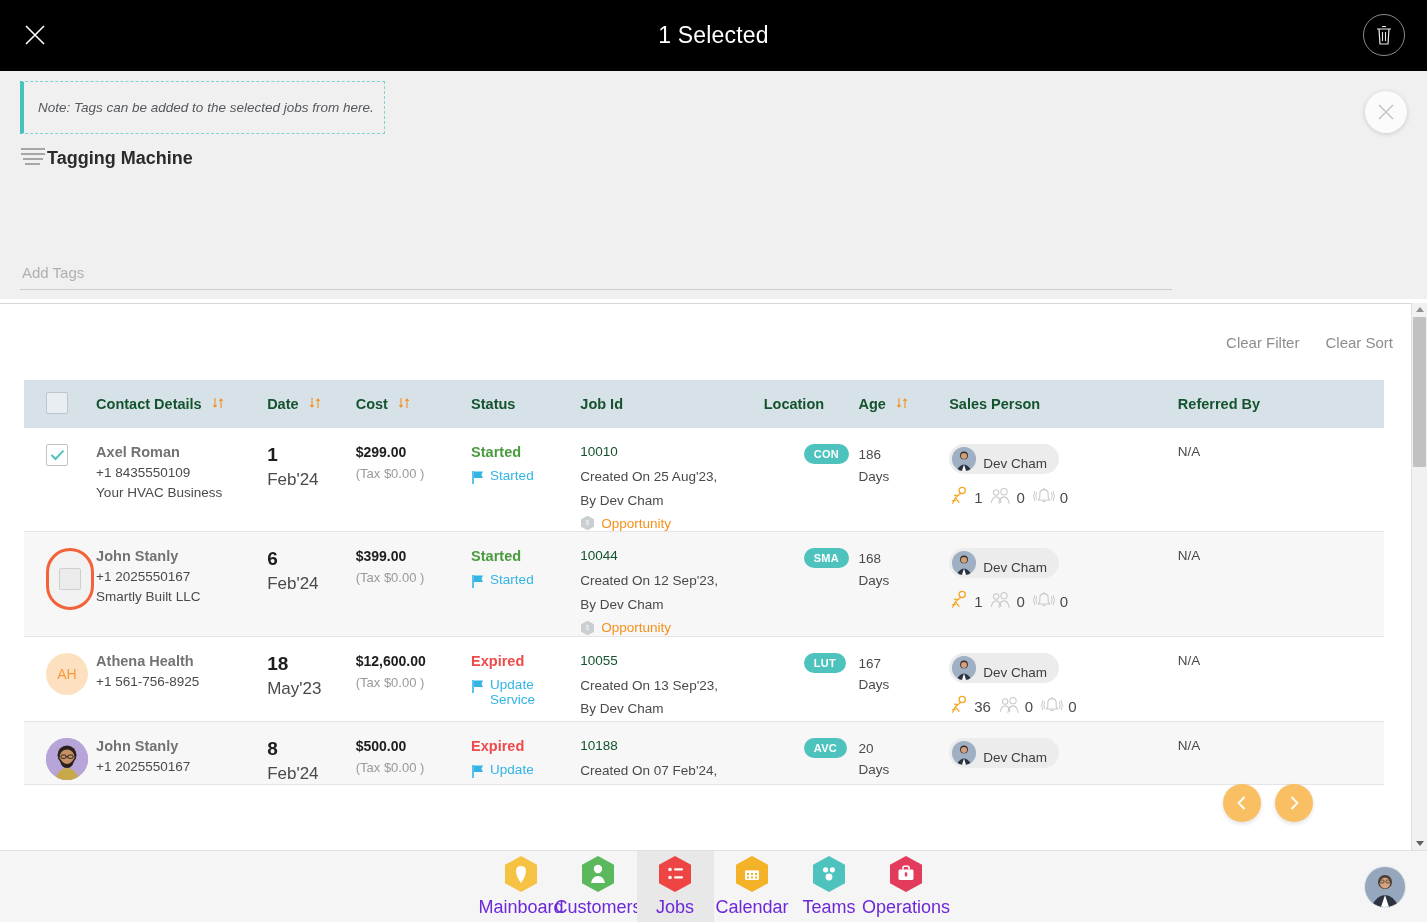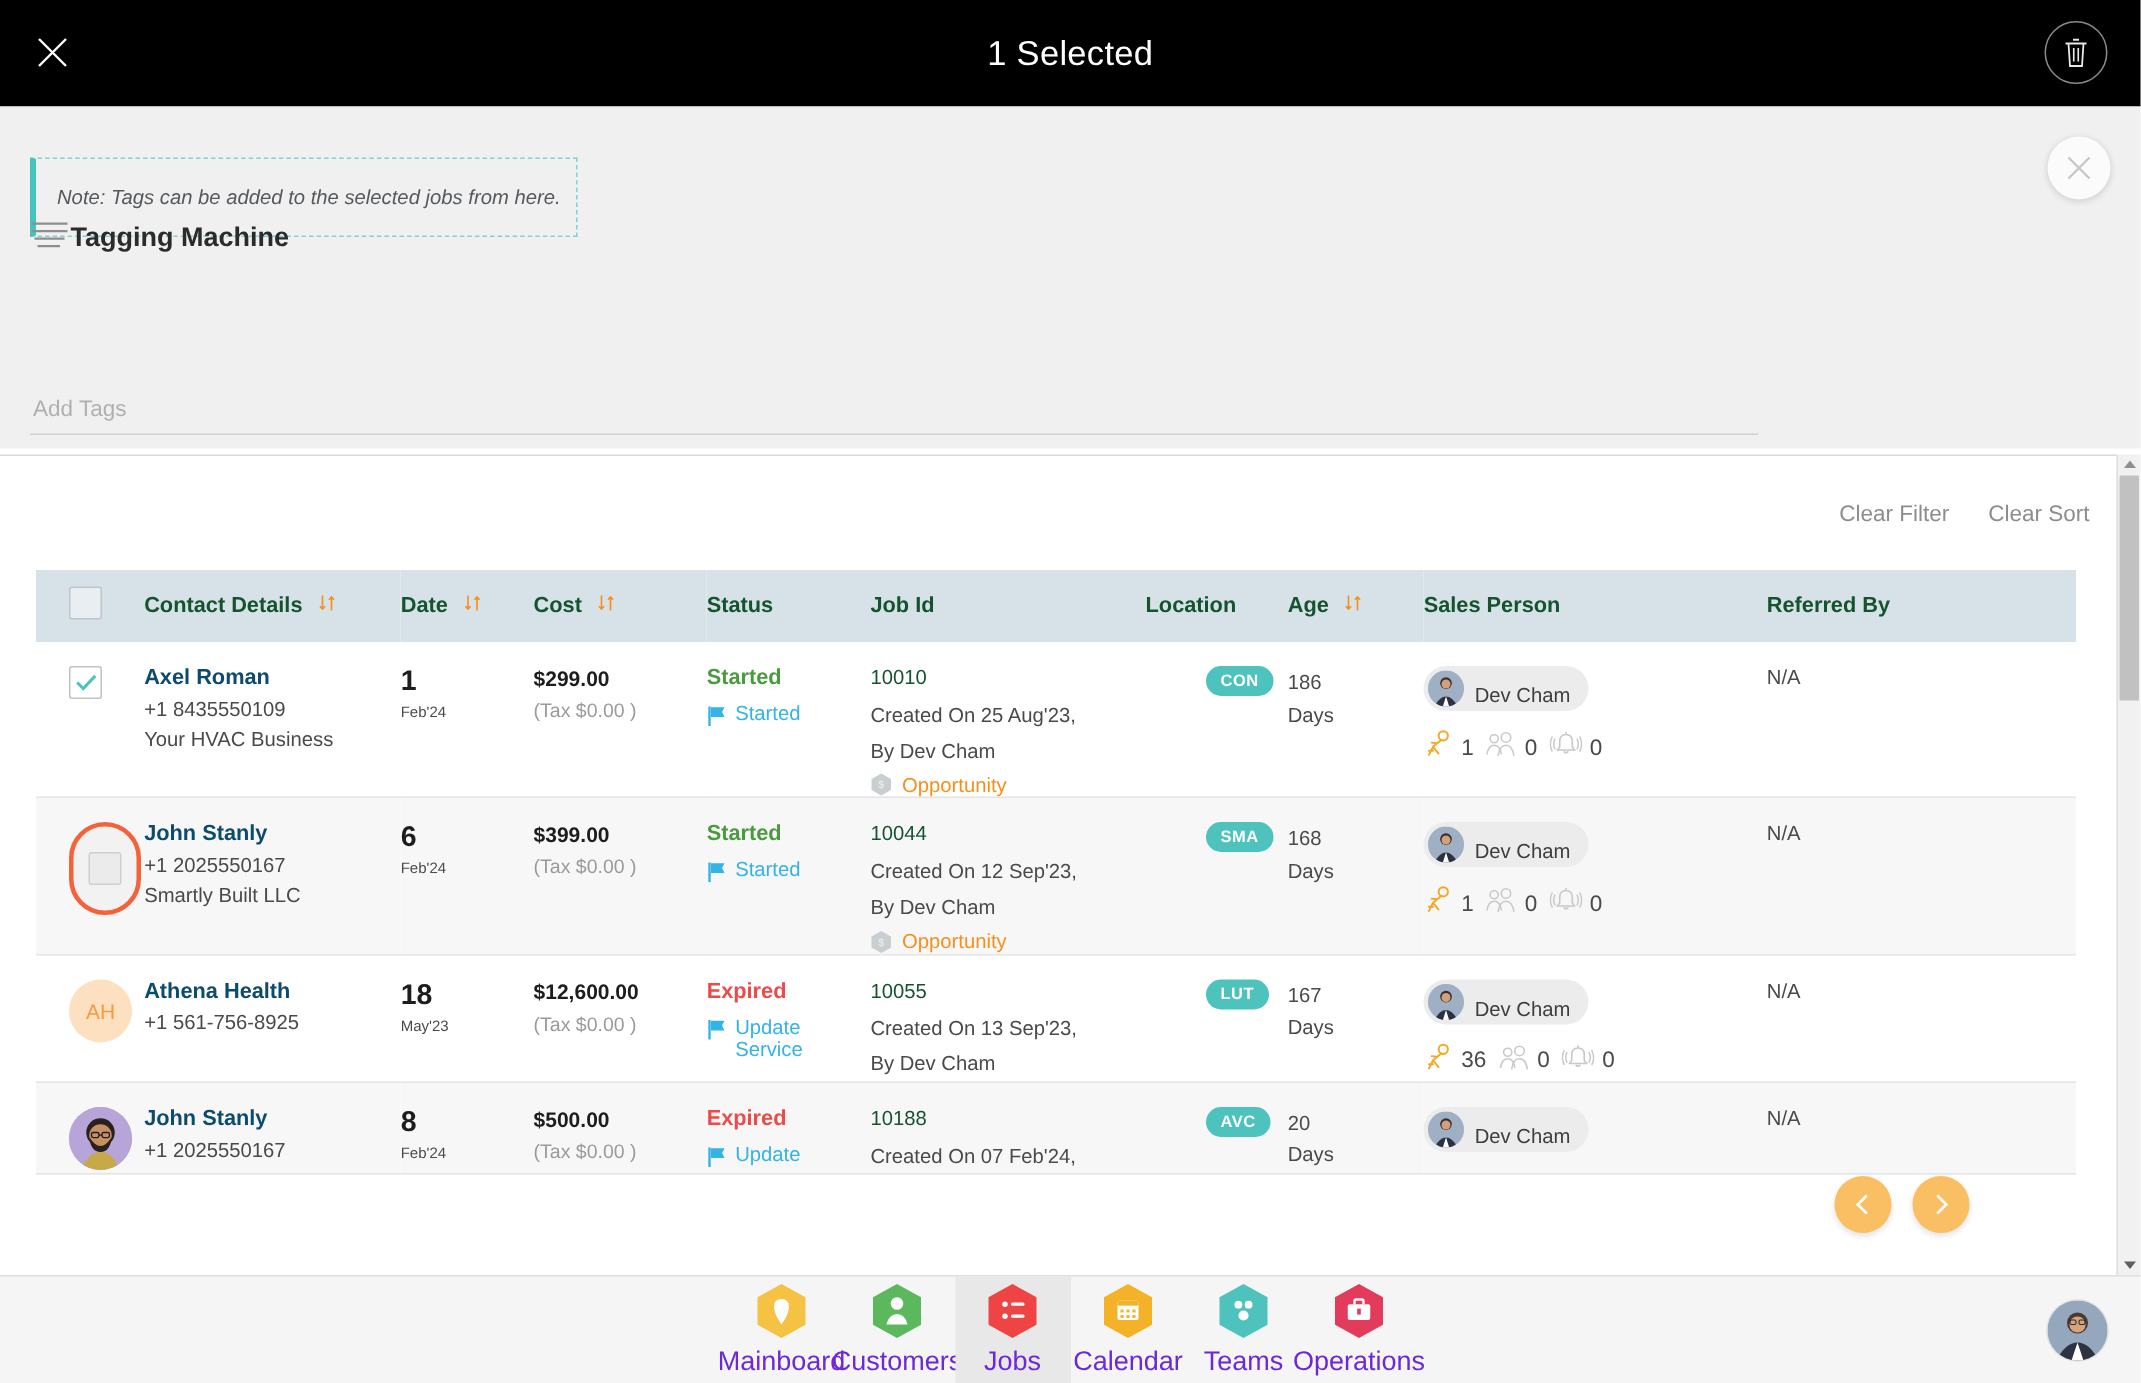--- a/index.html
+++ b/index.html
@@ -48,7 +48,7 @@
     background: #f0f0f0;
   }
   .note-box {
-    position: absolute; left: 20px; top: 34px;
+    position: absolute; left: 20px; top: 10px;
     width: 365px; height: 53px;
     border: 1px dashed #7fd3d0;
     border-left: 4px solid #45c3bf;

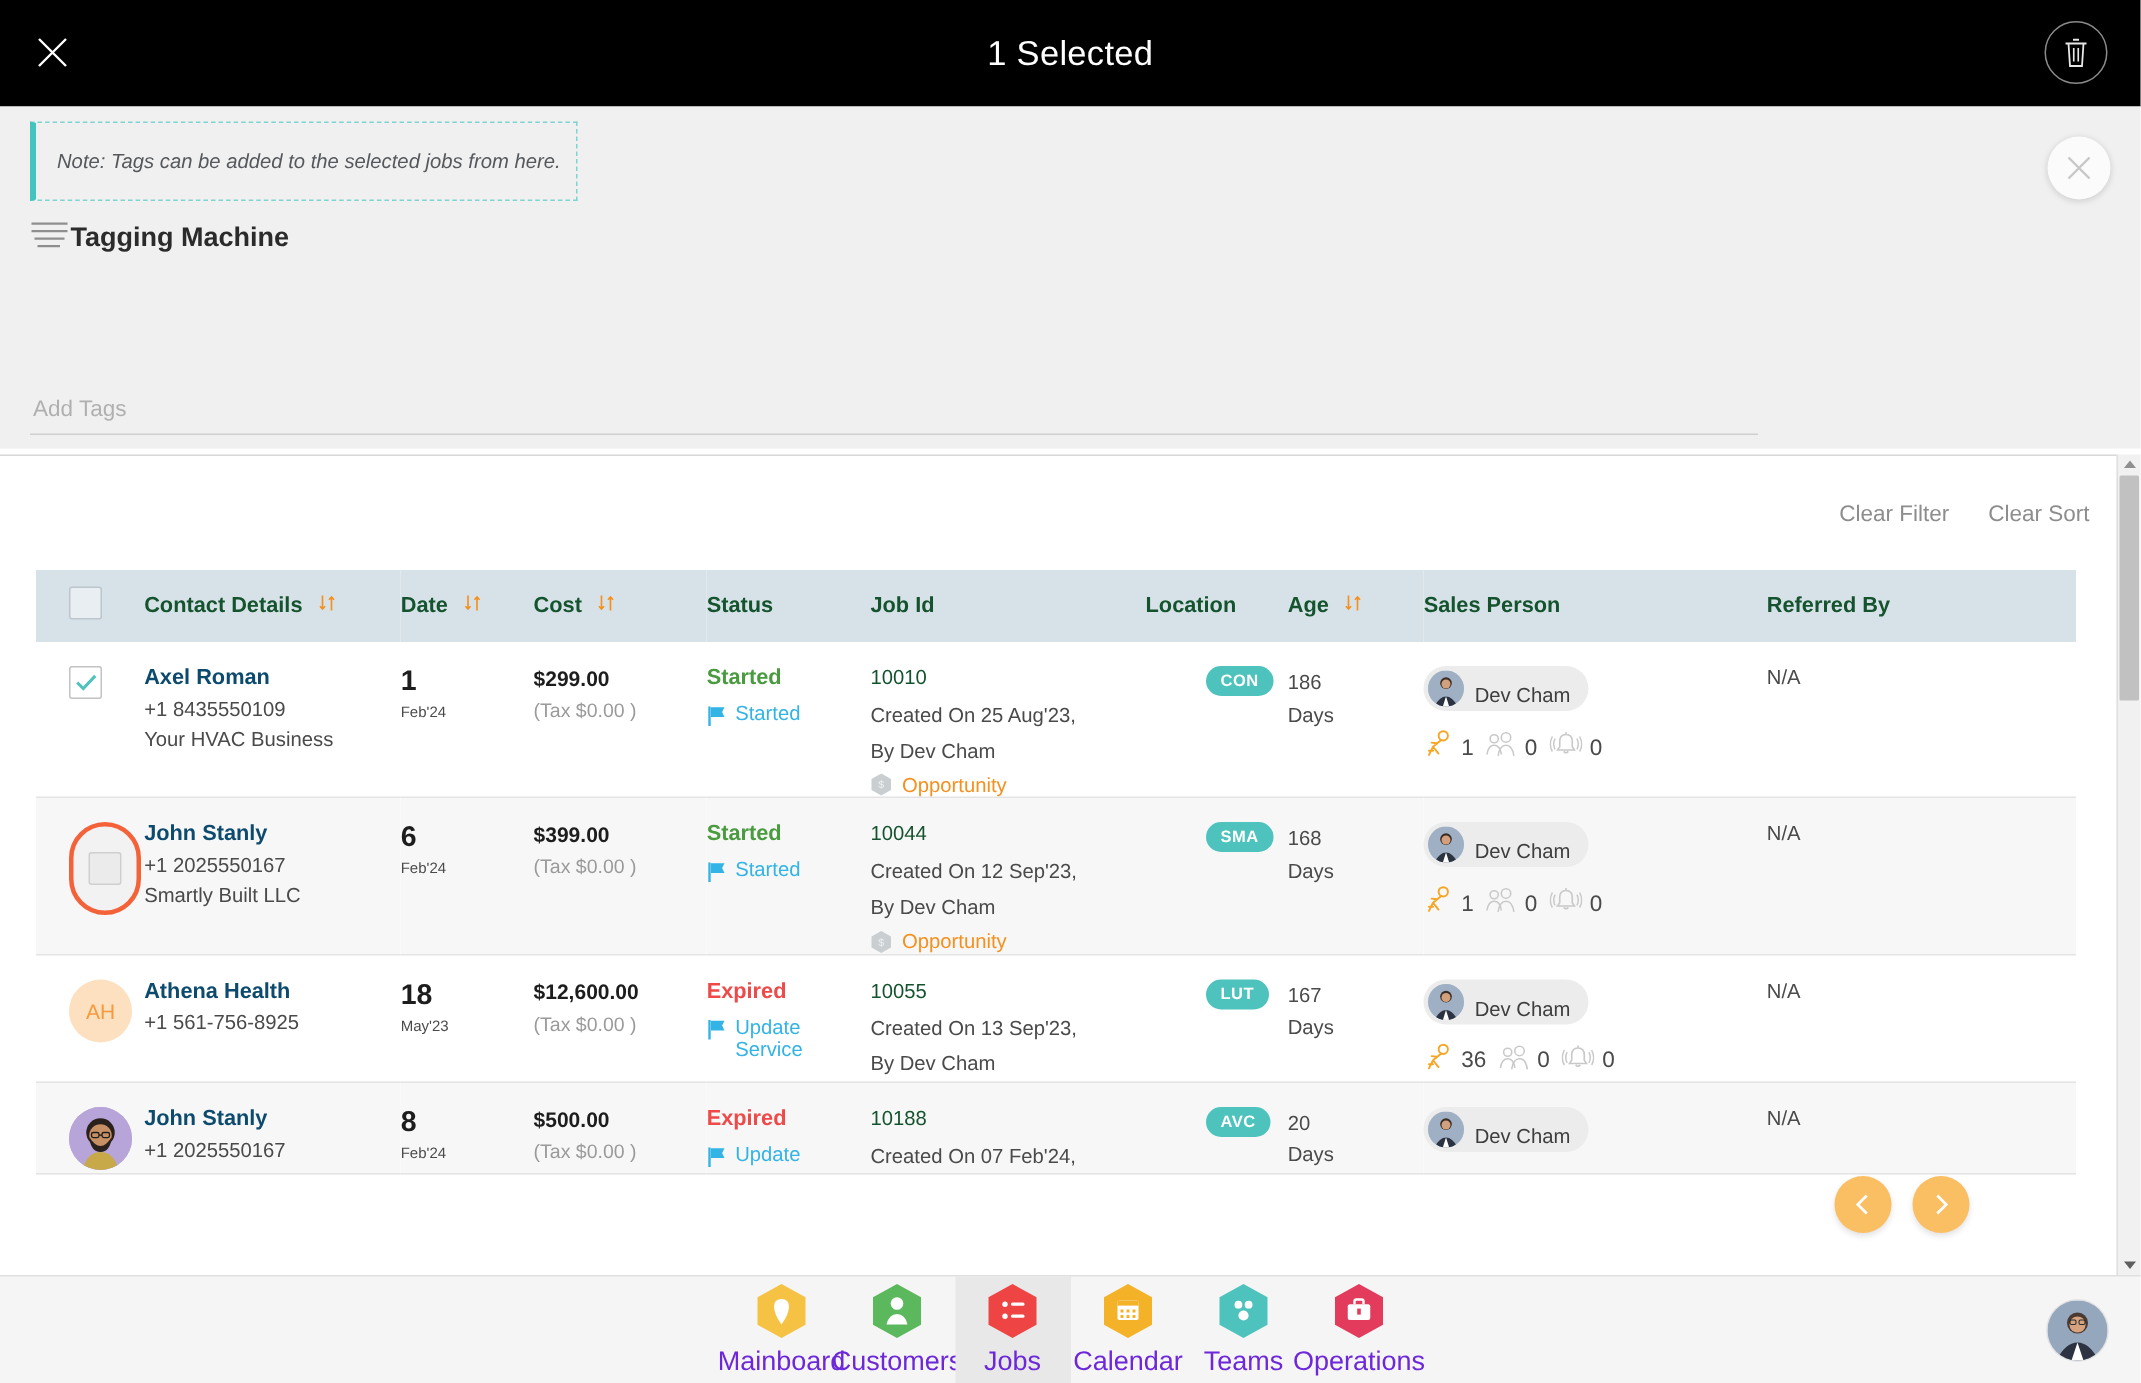--- a/index.html
+++ b/index.html
@@ -191,7 +191,7 @@
   }
   .avatar.photo { background: #b7a5d9; }
 
-  .cname { color: #0c4a6e; font-weight: bold; font-size: 14.5px; display:block; }
+  .cname { color: #737373; font-weight: bold; font-size: 14.5px; display:block; }
   .cphone { color: #4a4a4a; font-size: 13.5px; display:block; margin-top: 5px; }
   .ccomp { color: #4a4a4a; font-size: 13.5px; display:block; margin-top: 5px; }
 

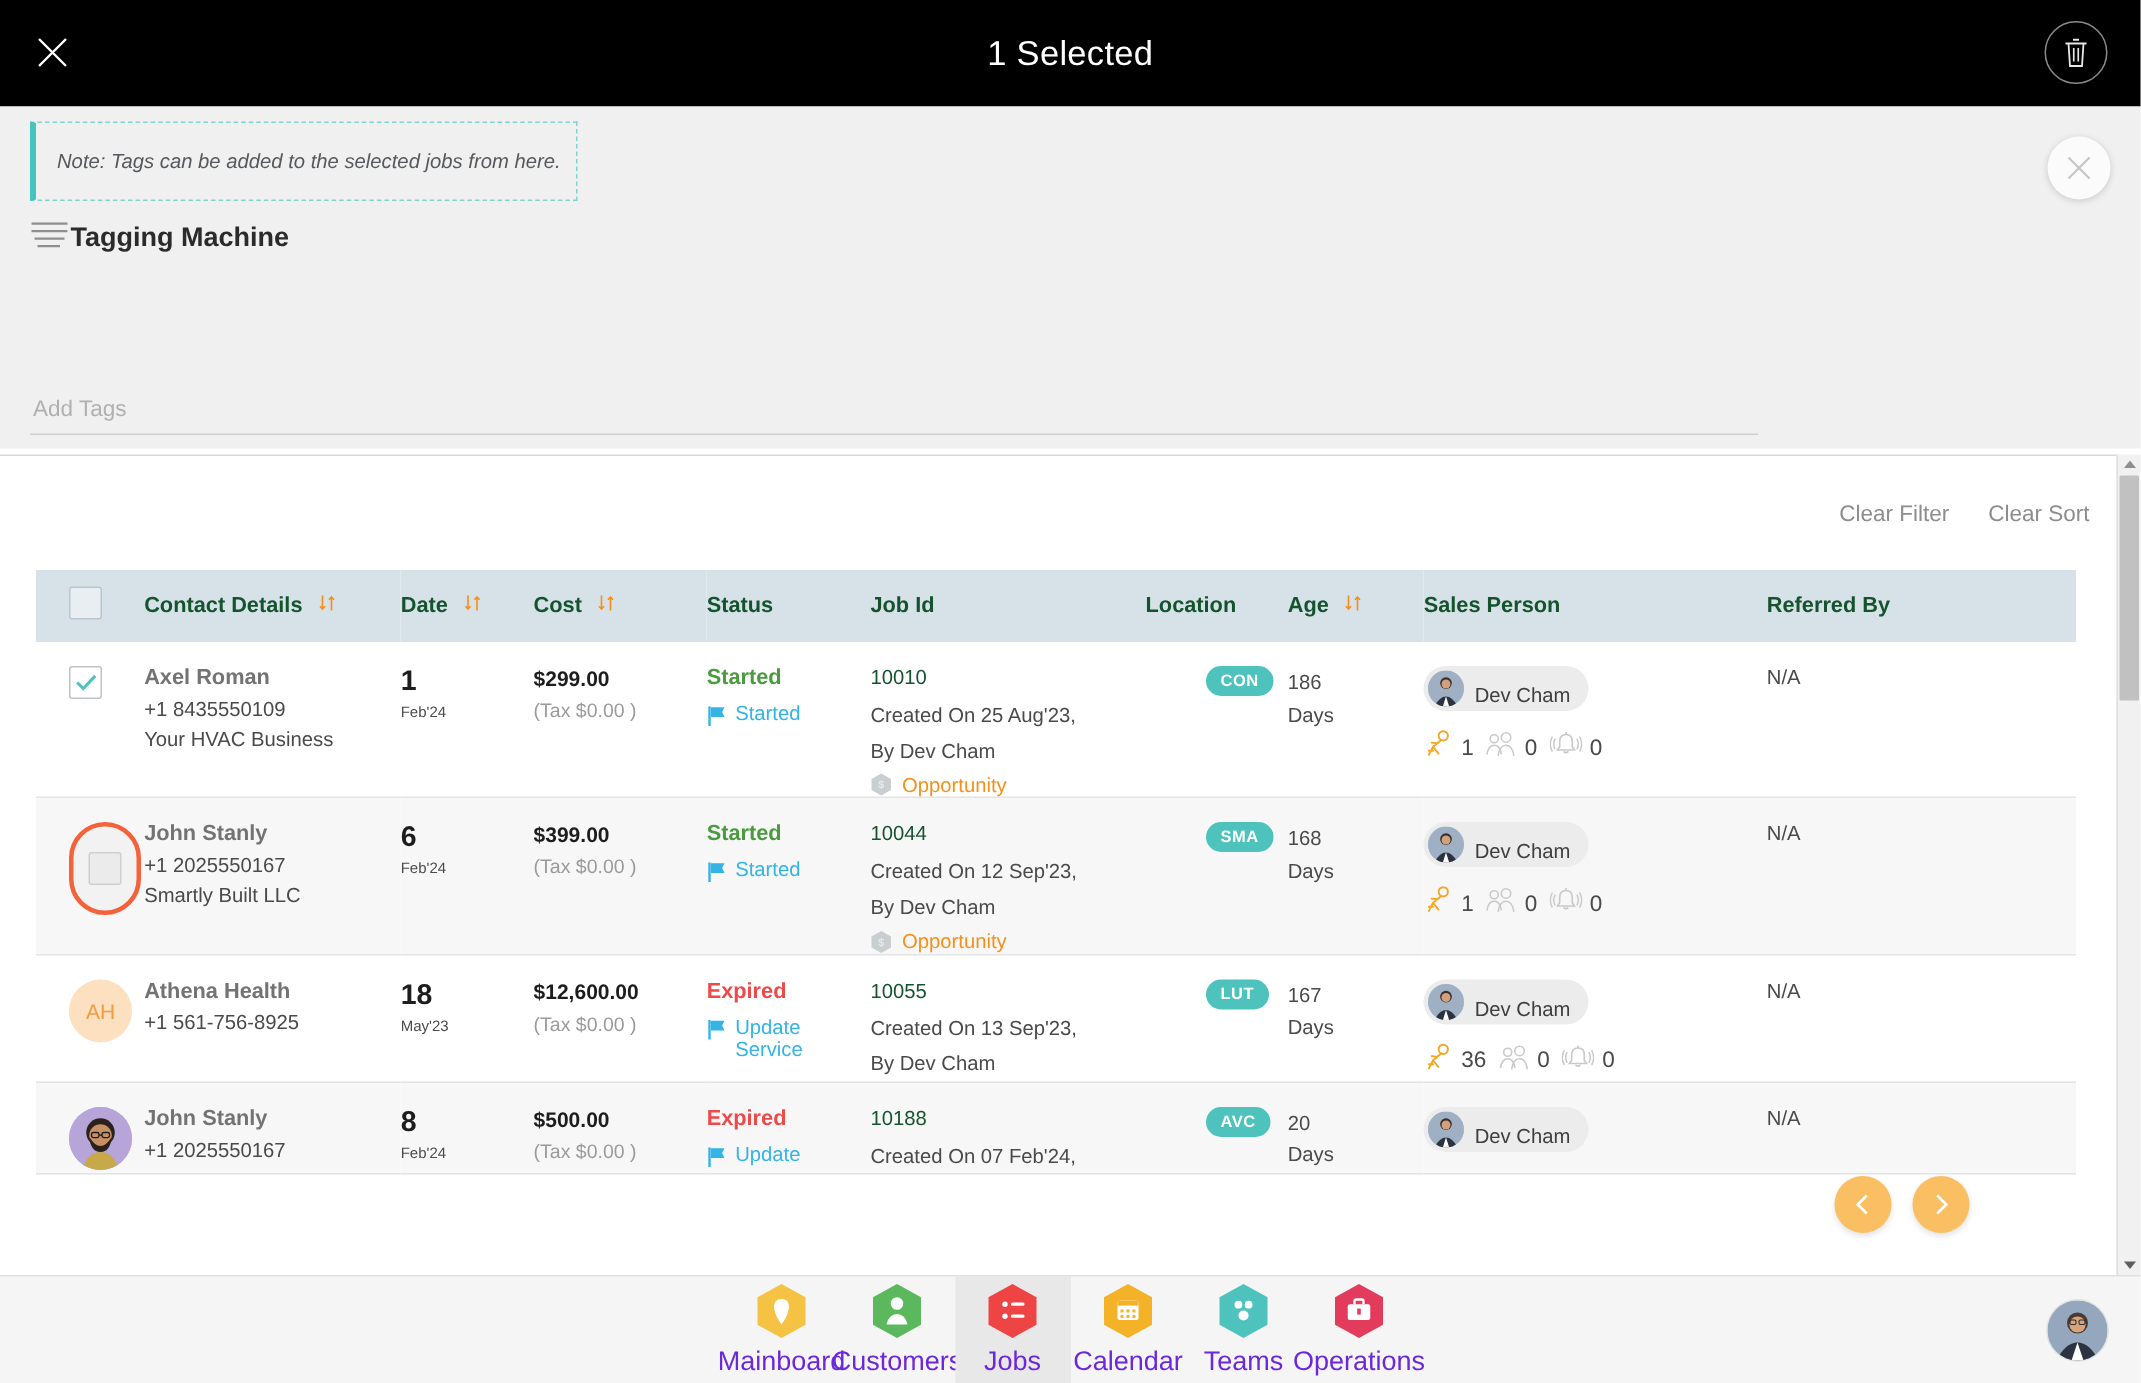--- a/index.html
+++ b/index.html
@@ -196,7 +196,7 @@
   .ccomp { color: #4a4a4a; font-size: 13.5px; display:block; margin-top: 5px; }
 
   .dday { font-size: 19px; font-weight: bold; color: #1d1d1d; display:block; }
-  .dmon { font-size: 10px; color: #4a4a4a; display:block; margin-top: 4px; }
+  .dmon { font-size: 17px; color: #4a4a4a; display:block; margin-top: 4px; }
 
   .cost { font-size: 14px; font-weight: bold; color: #1d1d1d; display:block; }
   .tax { font-size: 13px; color: #9a9a9a; display:block; margin-top: 6px; }

